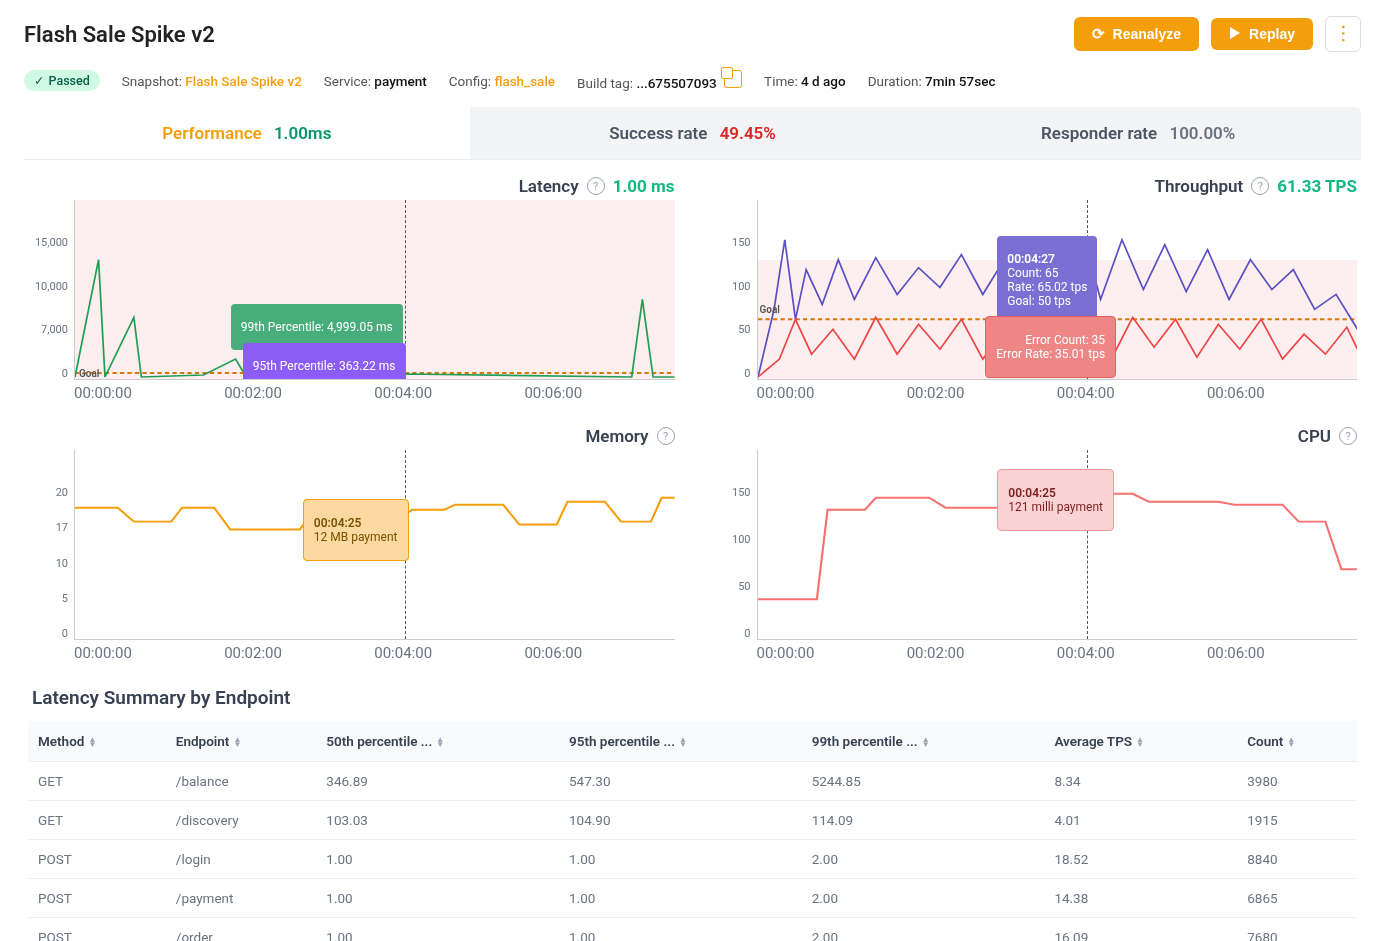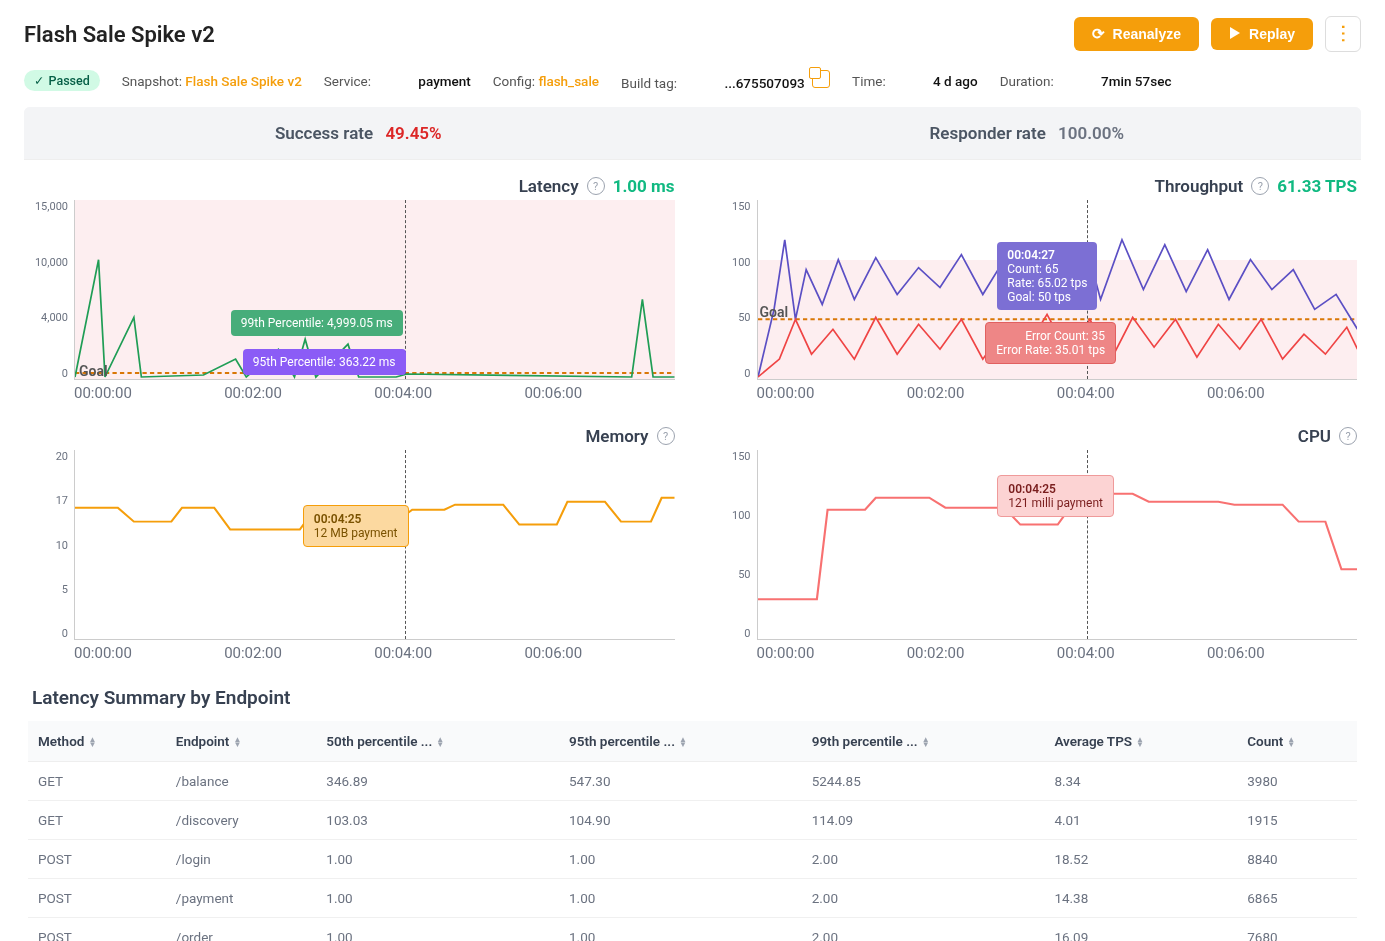--- a/index.html
+++ b/index.html
@@ -31,7 +31,7 @@
     font-size:12.5px; font-weight:500; display:inline-flex; align-items:center; gap:4px;
   }
   .meta-bar .lbl { color:#555; }
-  .meta-bar .val { color:#111; font-weight:500;margin-left:44px; }
+  .meta-bar .val { color:#111; font-weight:500; }
   .meta-bar .link { color:#F59E0B; font-weight:500; }
   .copy-ic { display:inline-flex; width:18px; height:18px; border:1.5px solid #F59E0B; border-radius:3px; position:relative; cursor:pointer; margin-left:4px;}
   .copy-ic::before { content:""; position:absolute; width:10px; height:10px; border:1.5px solid #F59E0B; border-radius:2px; left:-4px; top:-4px; background:#fff;}

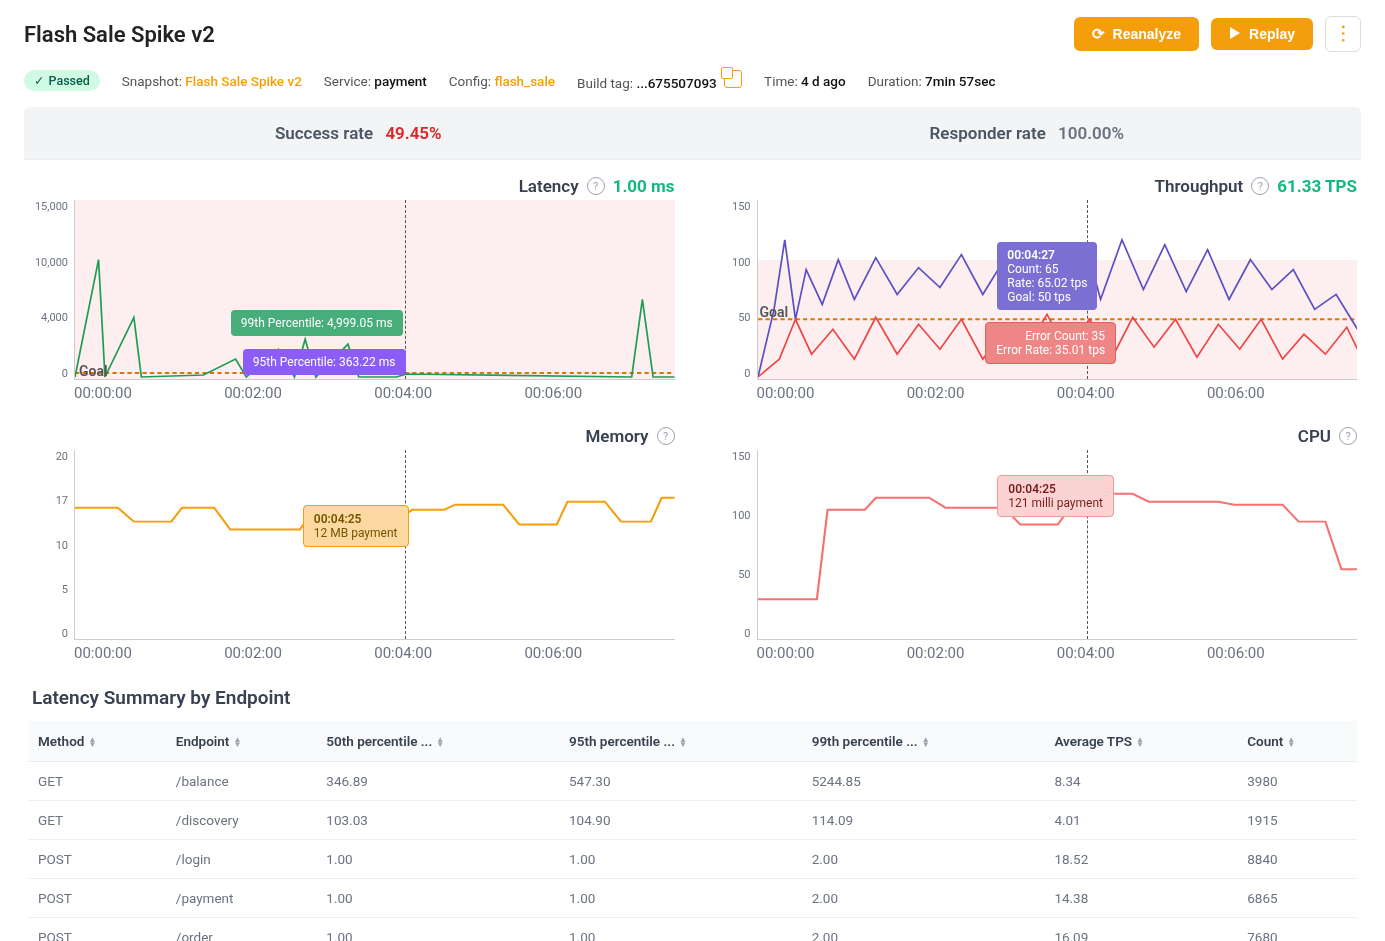--- a/index.html
+++ b/index.html
@@ -170,6 +170,10 @@
 </div>
 
 <div class="tab-strip">
+  <div class="tab active">
+    <span class="tab-label">Performance</span>
+    <span class="tab-value green">1.00ms</span>
+  </div>
   <div class="tab">
     <span class="tab-label">Success rate</span>
     <span class="tab-value red">49.45%</span>

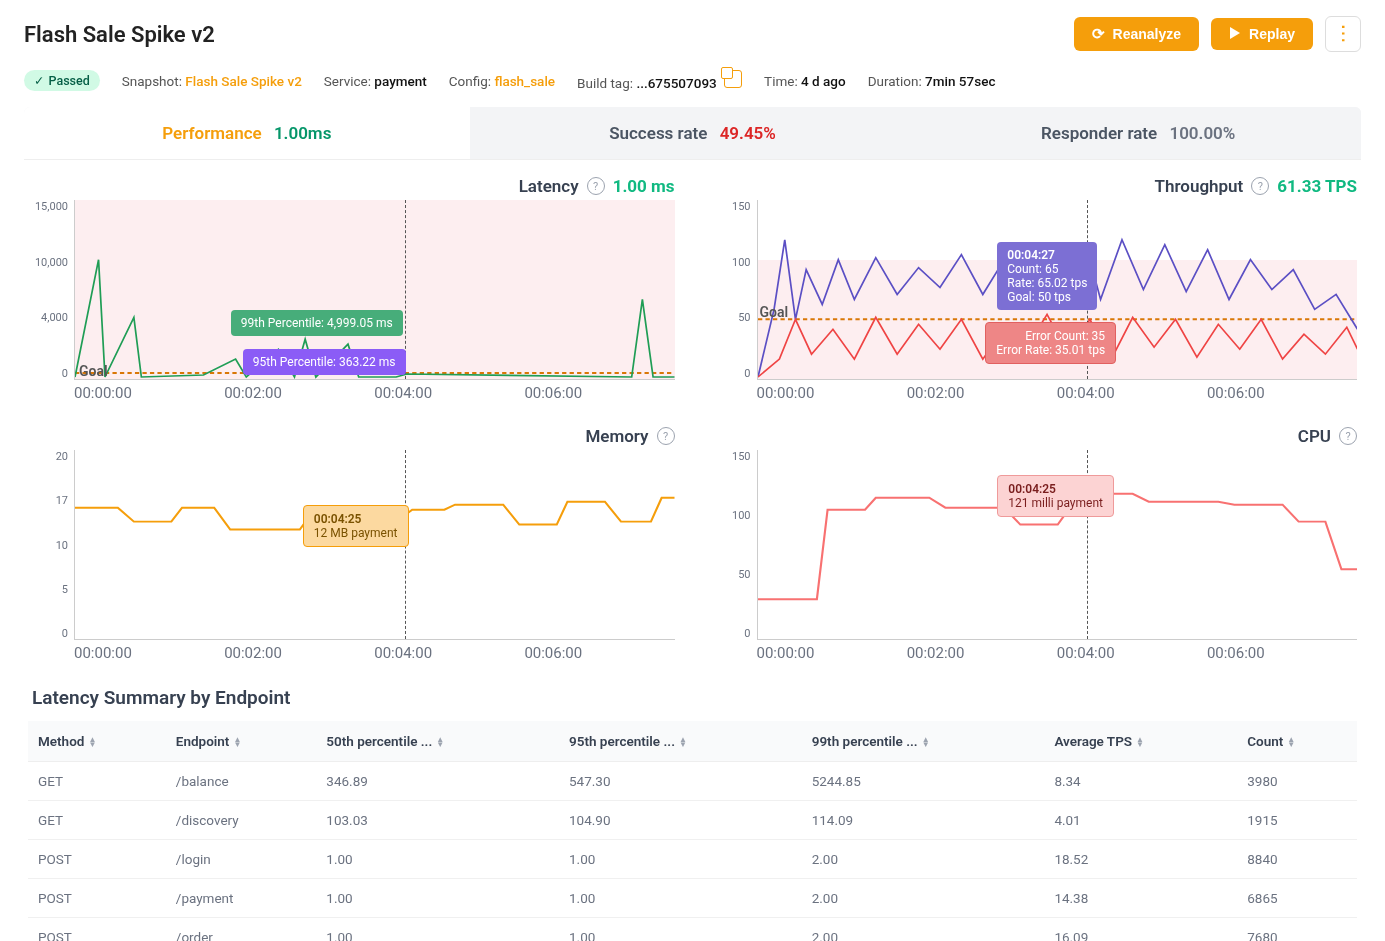--- a/index.html
+++ b/index.html
@@ -68,7 +68,7 @@
   .plot.small { height:190px; }
   .y-axis {
     width:46px; display:flex; flex-direction:column; justify-content:space-between;
-    font-size:11px; color:#6B7280; text-align:right; padding-right:6px;
+    font-size:11px; color:#6B7280; text-align:right; padding-right:6px;margin-top:36px;
   }
   .plot-area {
     flex:1; border-left:1px solid #ccc; border-bottom:1px solid #ccc; position:relative;

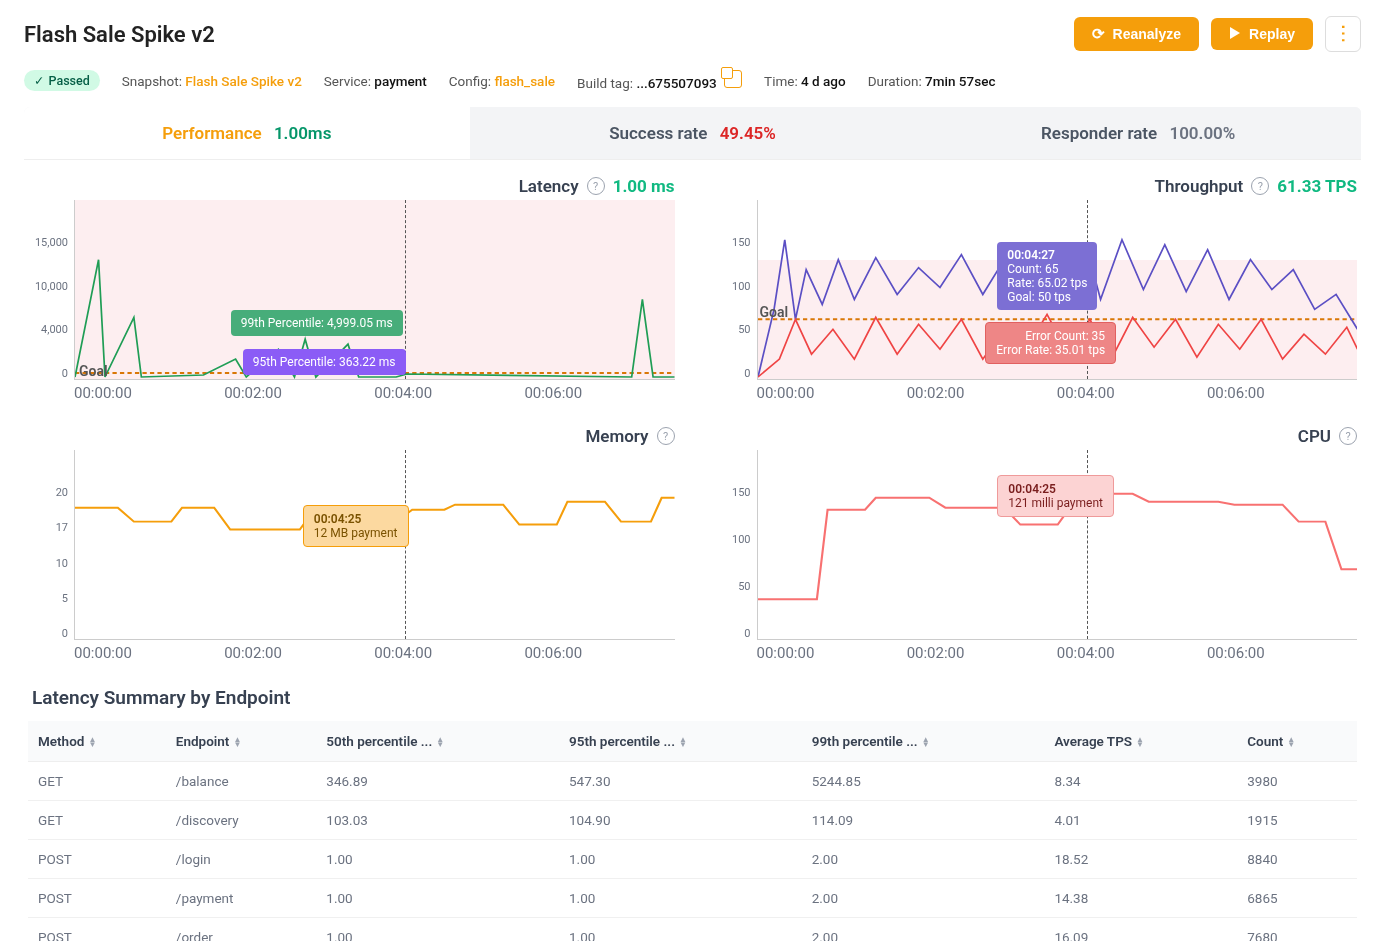--- a/index.html
+++ b/index.html
@@ -82,8 +82,8 @@
     position:absolute; font-size:14px; color:#555; font-weight:600;
   }
   .tooltip-box {
-    position:absolute; border-radius:4px; padding:6px 10px; font-size:12px;
-    color:#fff; white-space:nowrap; z-index:5;margin-top:6px;
+    position:absolute; border-radius:4px; padding:16px 10px; font-size:12px;
+    color:#fff; white-space:nowrap; z-index:5;
   }
   .tt-green { background:#47ad7a; }
   .tt-orange { background:#8b5cf6; }

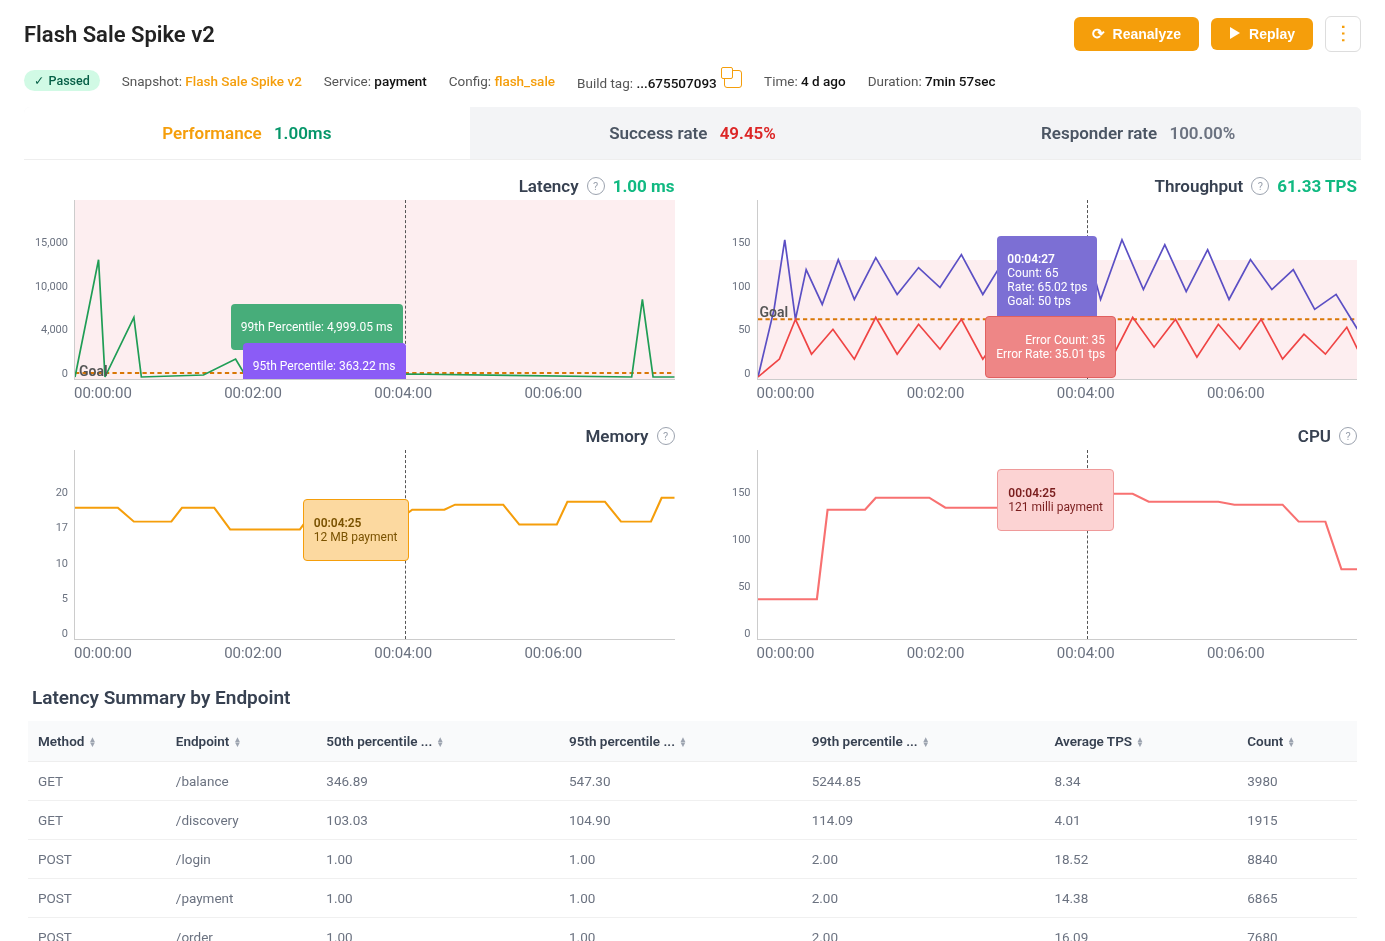--- a/index.html
+++ b/index.html
@@ -79,7 +79,7 @@
     padding-left:46px; margin-top:4px;
   }
   .goal-label {
-    position:absolute; font-size:14px; color:#555; font-weight:600;
+    position:absolute; font-size:10px; color:#555; font-weight:600;
   }
   .tooltip-box {
     position:absolute; border-radius:4px; padding:16px 10px; font-size:12px;

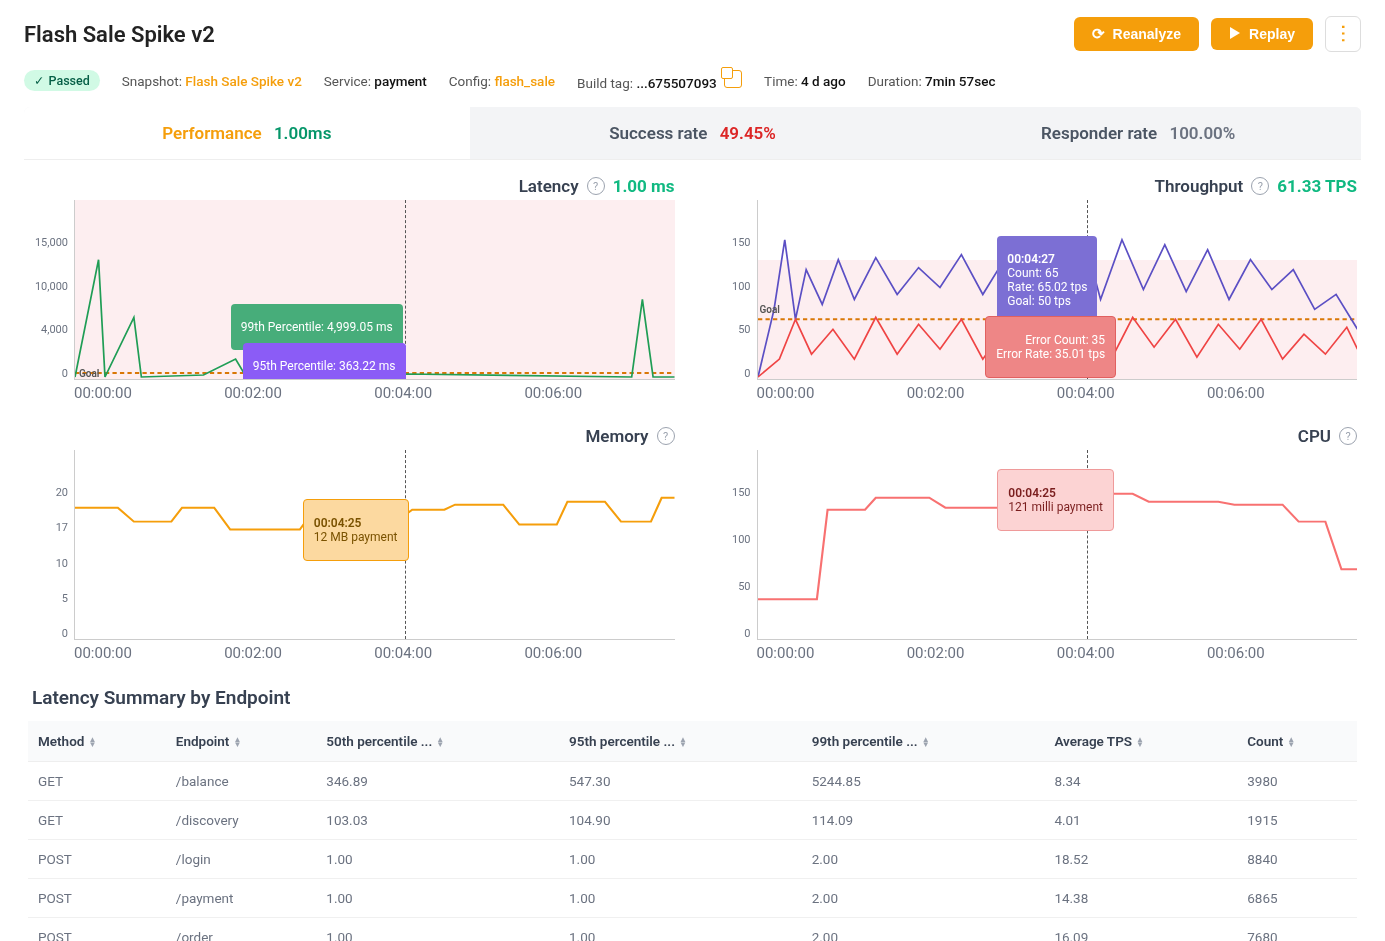--- a/index.html
+++ b/index.html
@@ -198,7 +198,7 @@
       <div class="y-axis">
         <span>15,000</span>
         <span>10,000</span>
-        <span>4,000</span>
+        <span>7,000</span>
         <span>0</span>
       </div>
       <div class="plot-area">

